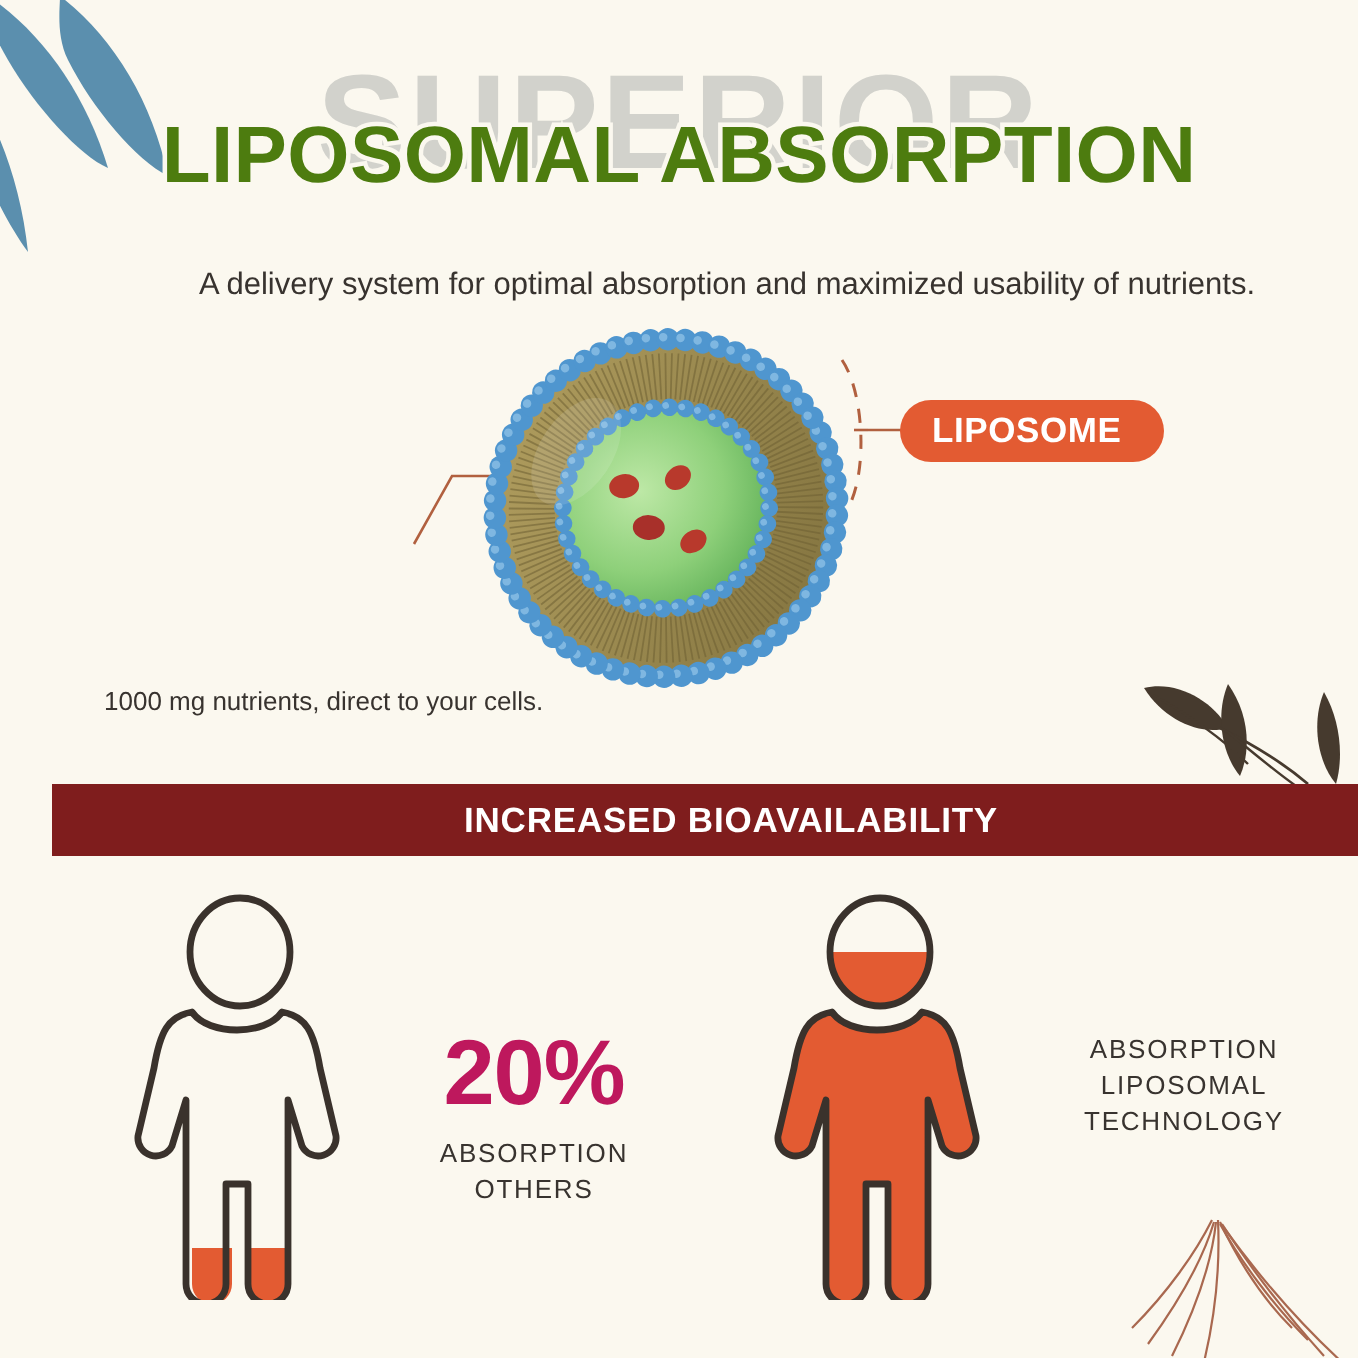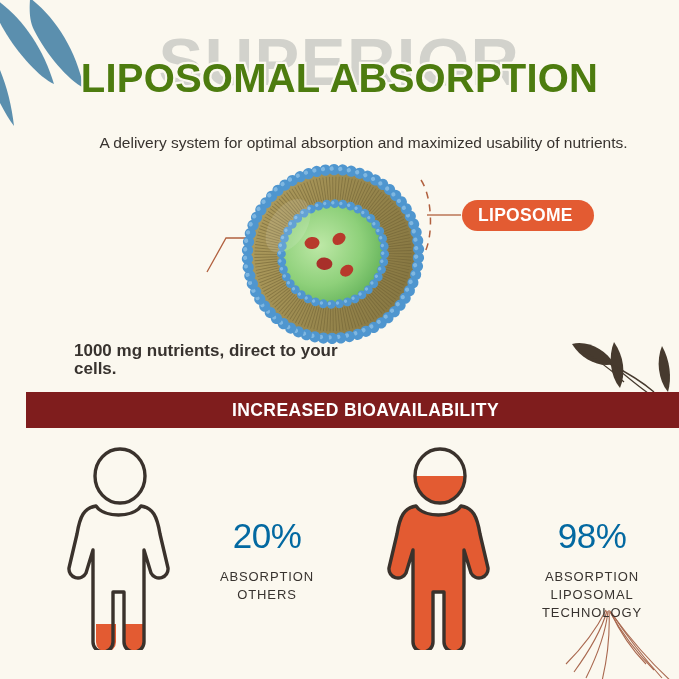--- a/index.html
+++ b/index.html
@@ -94,7 +94,7 @@
     letter-spacing: 0.3px;
   }
   #pill-liposome {
-    left: 462px; top: 200px;
+    left: 450px; top: 200px;
     width: 132px; height: 31px;
     border-radius: 16px;
     padding: 0 16px;

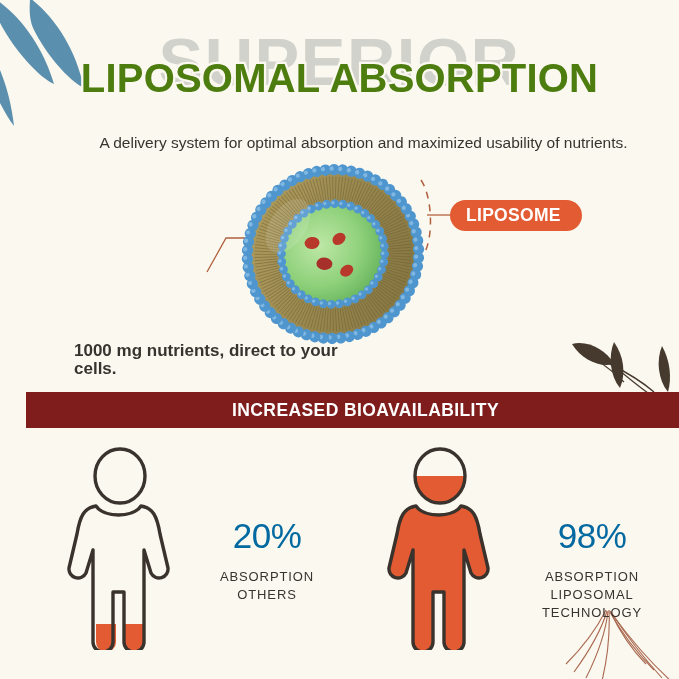--- a/index.html
+++ b/index.html
@@ -115,11 +115,10 @@
     line-height: 19px;
   }
   #caption-encapsulated {
-    left: 74px; top: 342px;
+    left: 52px; top: 342px;
     width: 300px;
-    font-size: 17px;
+    font-size: 13px;
     line-height: 18px;
-    font-weight: bold;
   }
 
   

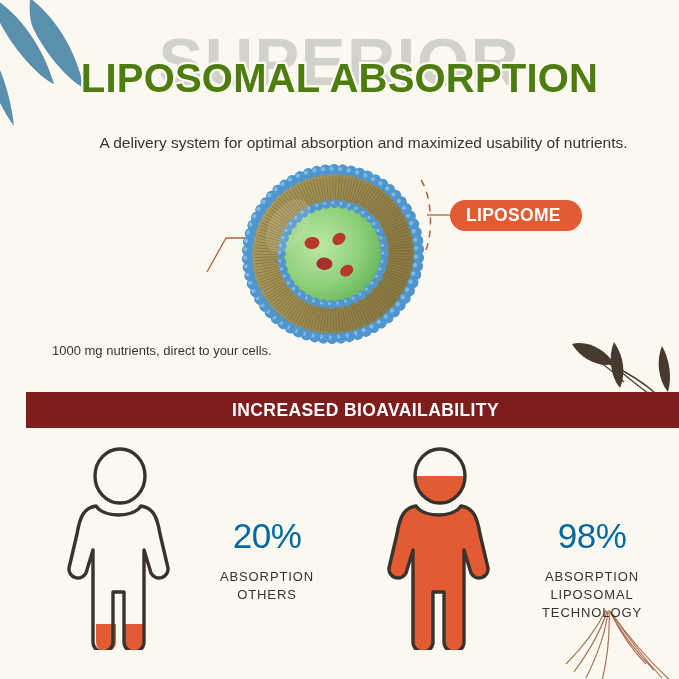--- a/index.html
+++ b/index.html
@@ -161,9 +161,9 @@
   #stat-liposomal { left: 506px; top: 82px; width: 172px; }
 
   .stat-value {
-    color: #0369a1;
-    font-size: 35px;
-    font-weight: normal;
+    color: #be185d;
+    font-size: 46px;
+    font-weight: bold;
     letter-spacing: -0.5px;
     line-height: 52px;
   }

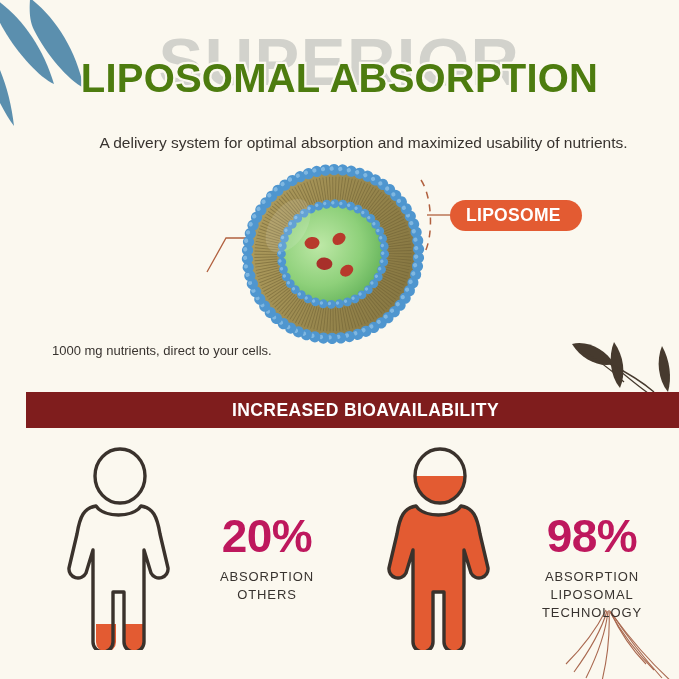--- a/index.html
+++ b/index.html
@@ -691,7 +691,6 @@
     </div>
 
     <div class="stat-block" id="stat-liposomal">
-      <div class="stat-value">98%</div>
       <div class="stat-caption">
         <span>ABSORPTION</span>
         <span class="line2">LIPOSOMAL TECHNOLOGY</span>

